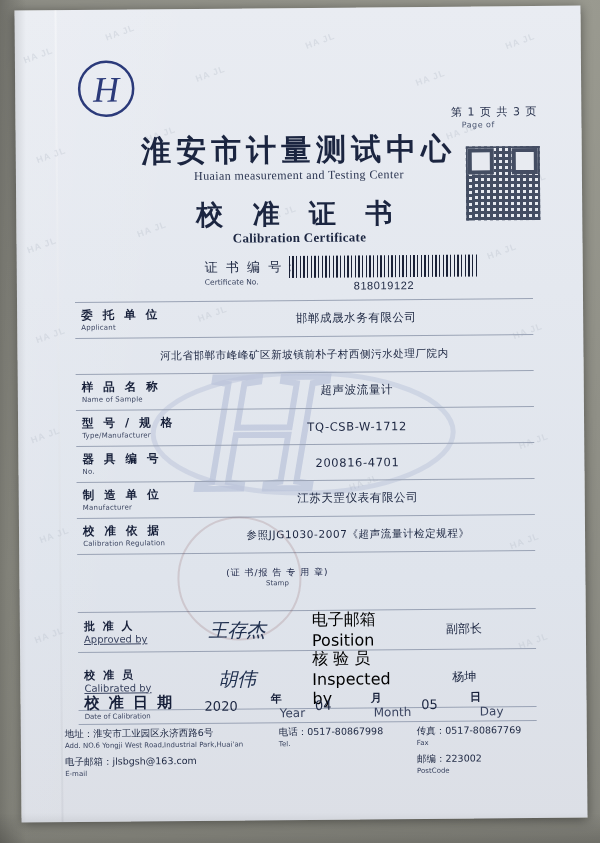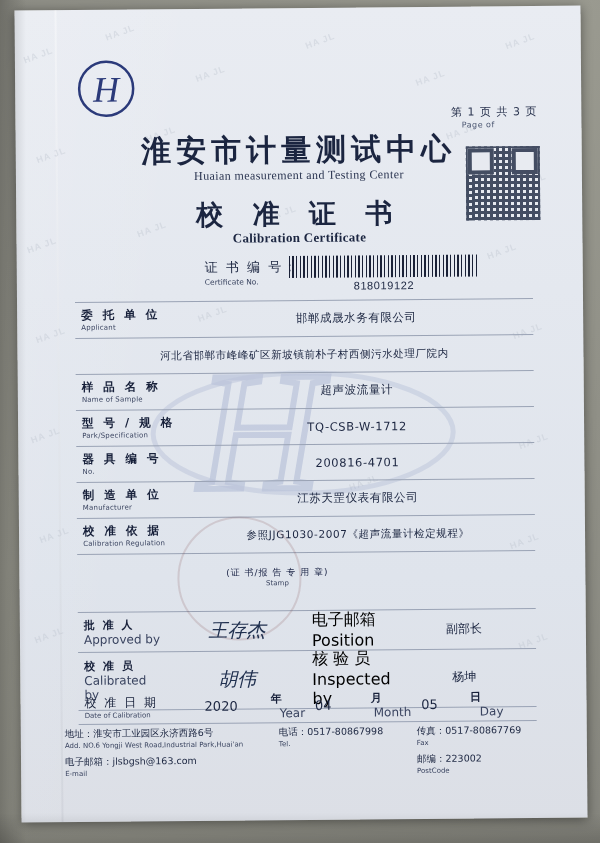--- a/index.html
+++ b/index.html
@@ -432,7 +432,7 @@
       <div class="row">
         <div class="cell-label">
           <div class="cn">型 号 / 规 格</div>
-          <div class="en">Park/Specification</div>
+          <div class="en">Type/Manufacturer</div>
         </div>
         <div class="cell-value">TQ-CSB-W-1712</div>
       </div>

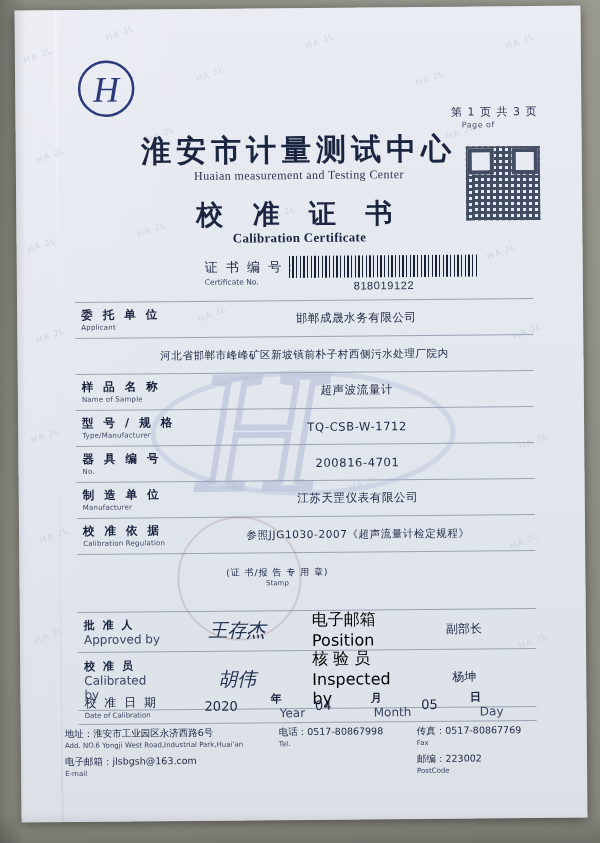--- a/index.html
+++ b/index.html
@@ -280,7 +280,7 @@
   }
   .sig-l { width: 78px; padding-left: 6px; }
   .sig-l .cn { font-size: 11px; font-weight: bold; color: #17203a; letter-spacing: 2px; }
-  .sig-l .en { font-size: 12px; color: #3a4460; }
+  .sig-l .en { font-size: 10px; color: #3a4460; text-decoration: underline; }
   .sig-v {
     width: 150px;
     justify-content: center;

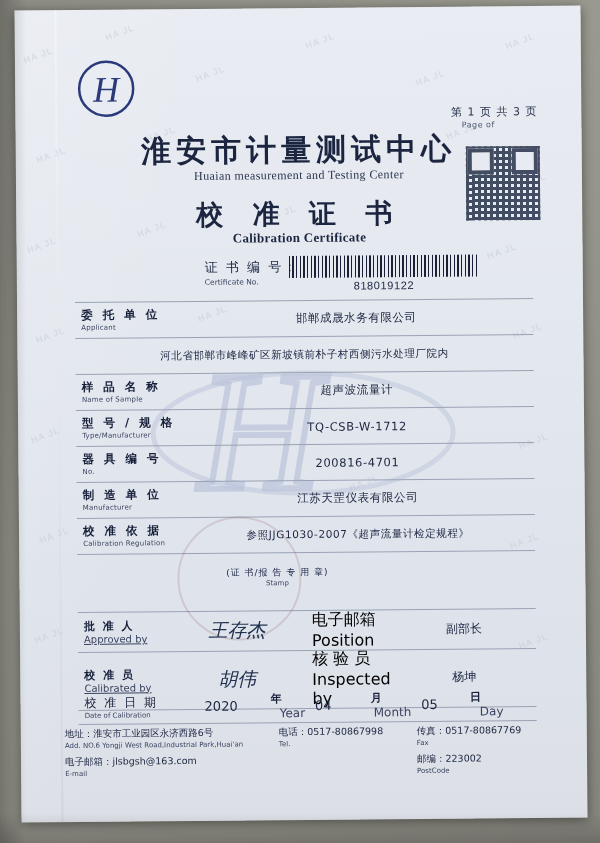--- a/index.html
+++ b/index.html
@@ -304,7 +304,7 @@
     border-bottom: 1px solid #9aa3b5;
   }
   .date-label { width: 114px; padding-left: 6px; }
-  .date-label .cn { font-size: 12px; font-weight: normal; color: #17203a; letter-spacing: 2px; }
+  .date-label .cn { font-size: 15px; font-weight: bold; color: #17203a; letter-spacing: 2px; }
   .date-label .en { font-size: 7px; color: #3a4460; }
   .date-num { font-size: 13px; color: #1b2540; margin: 0 6px; }
   .date-unit { text-align: center; margin: 0 4px; }

